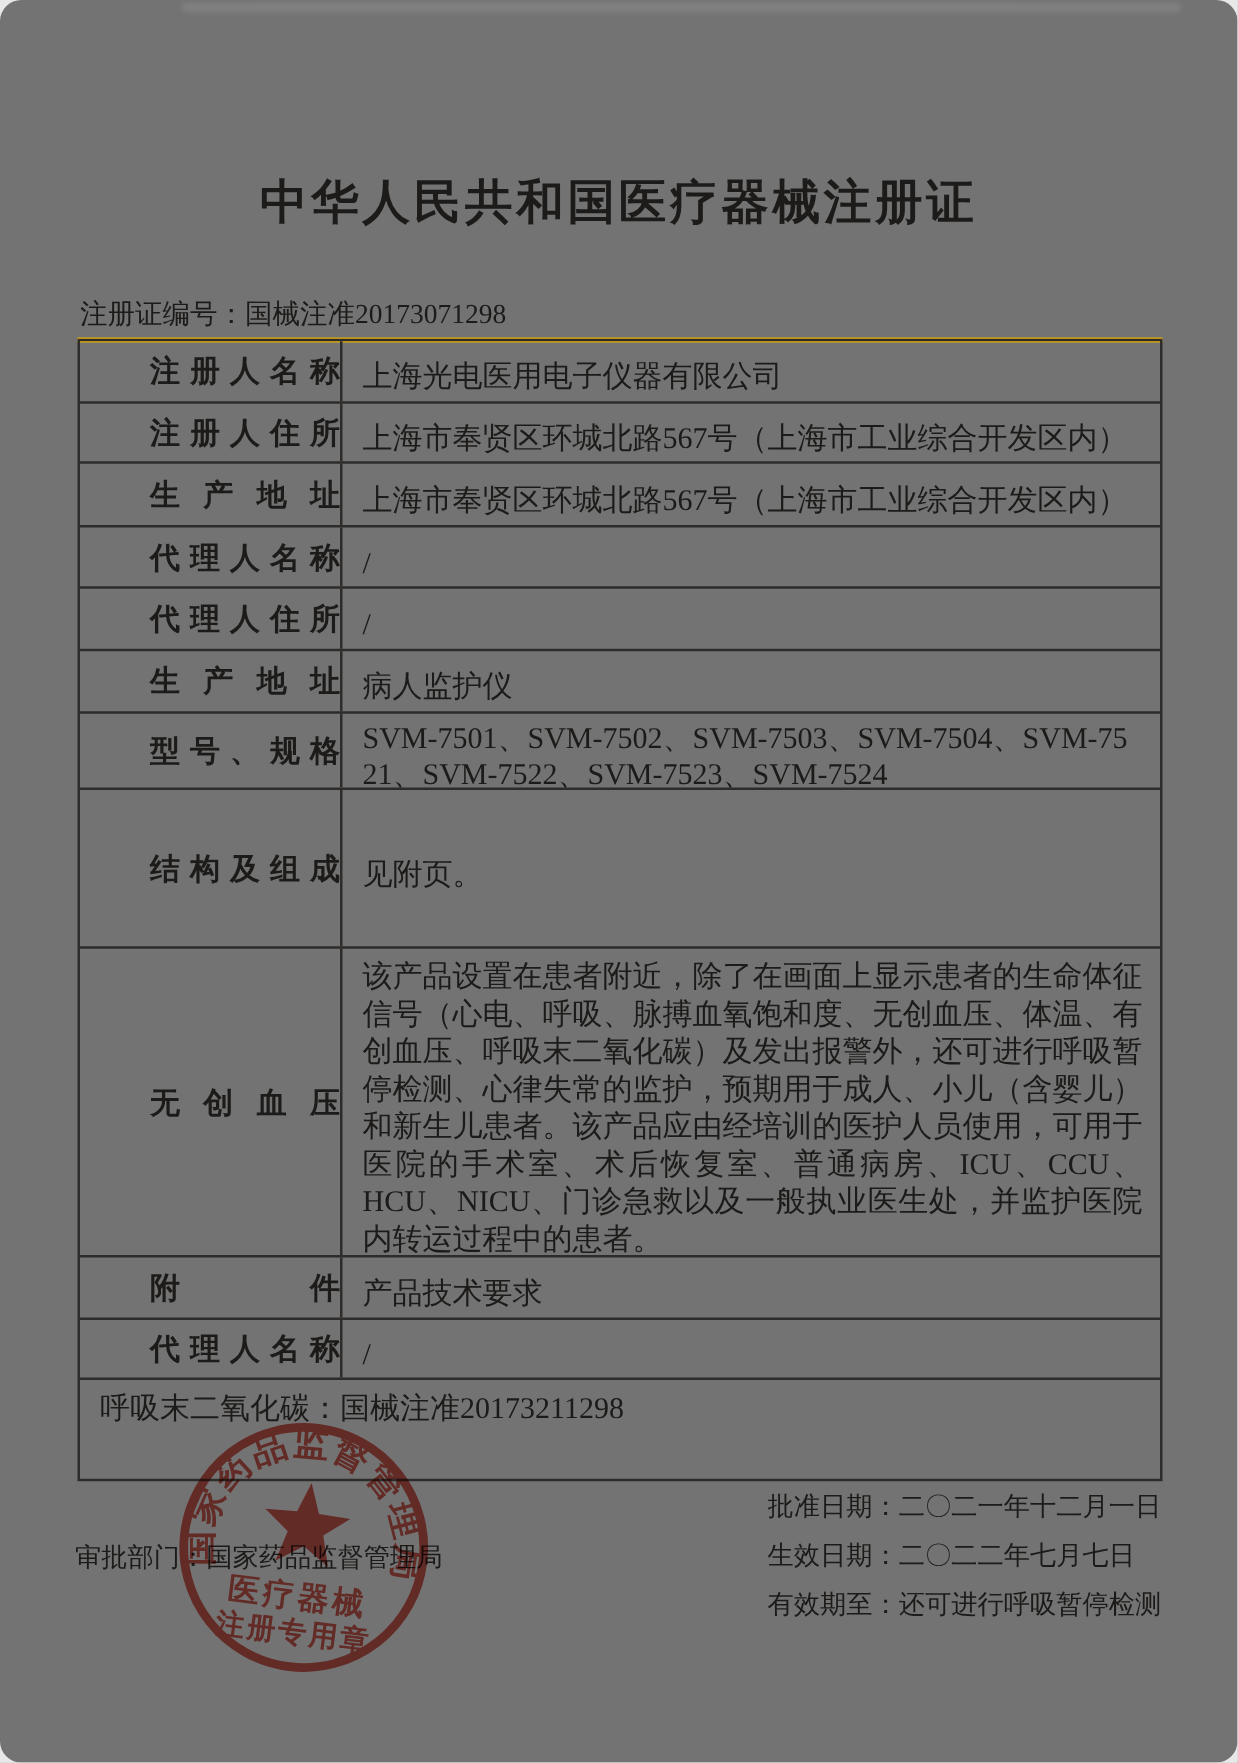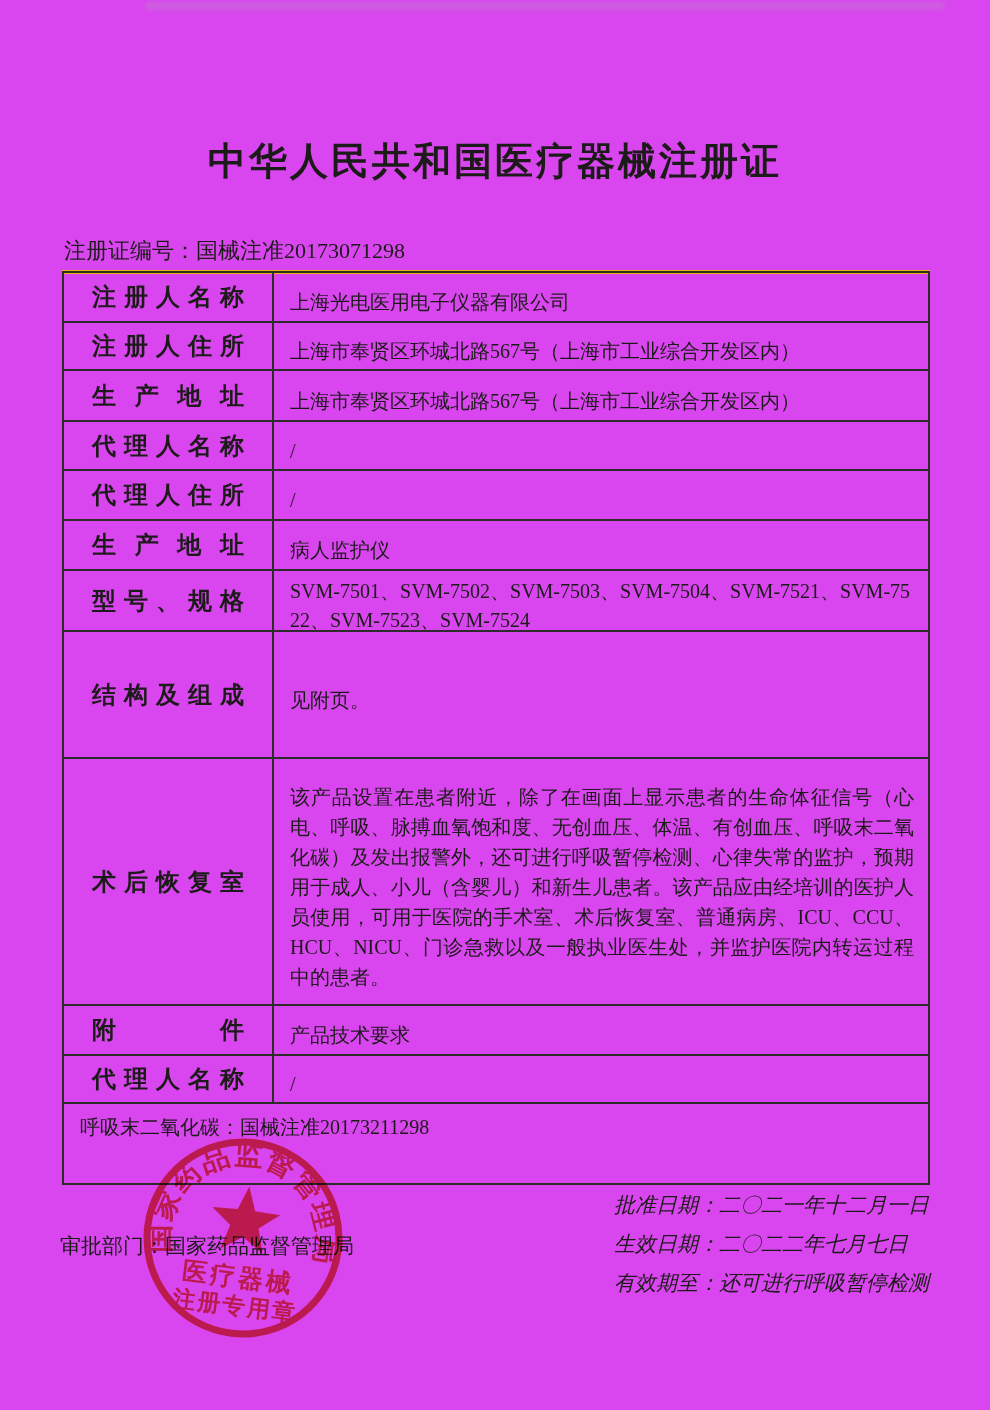--- a/index.html
+++ b/index.html
@@ -5,9 +5,10 @@
   html,body { margin:0; padding:0; background:#e8e8e8; }
   .page {
     position:relative; width:990px; height:1410px; margin:0 auto;
-    background:#d946ef; color:#1c1b19;
+    background:#737373; color:#1c1b19;
     font-family:"Liberation Serif","DejaVu Serif",serif;
     overflow:hidden;
+    border-radius:17px;
   }
   .smudge {
     position:absolute; top:2px; left:145px; width:800px; height:8px;

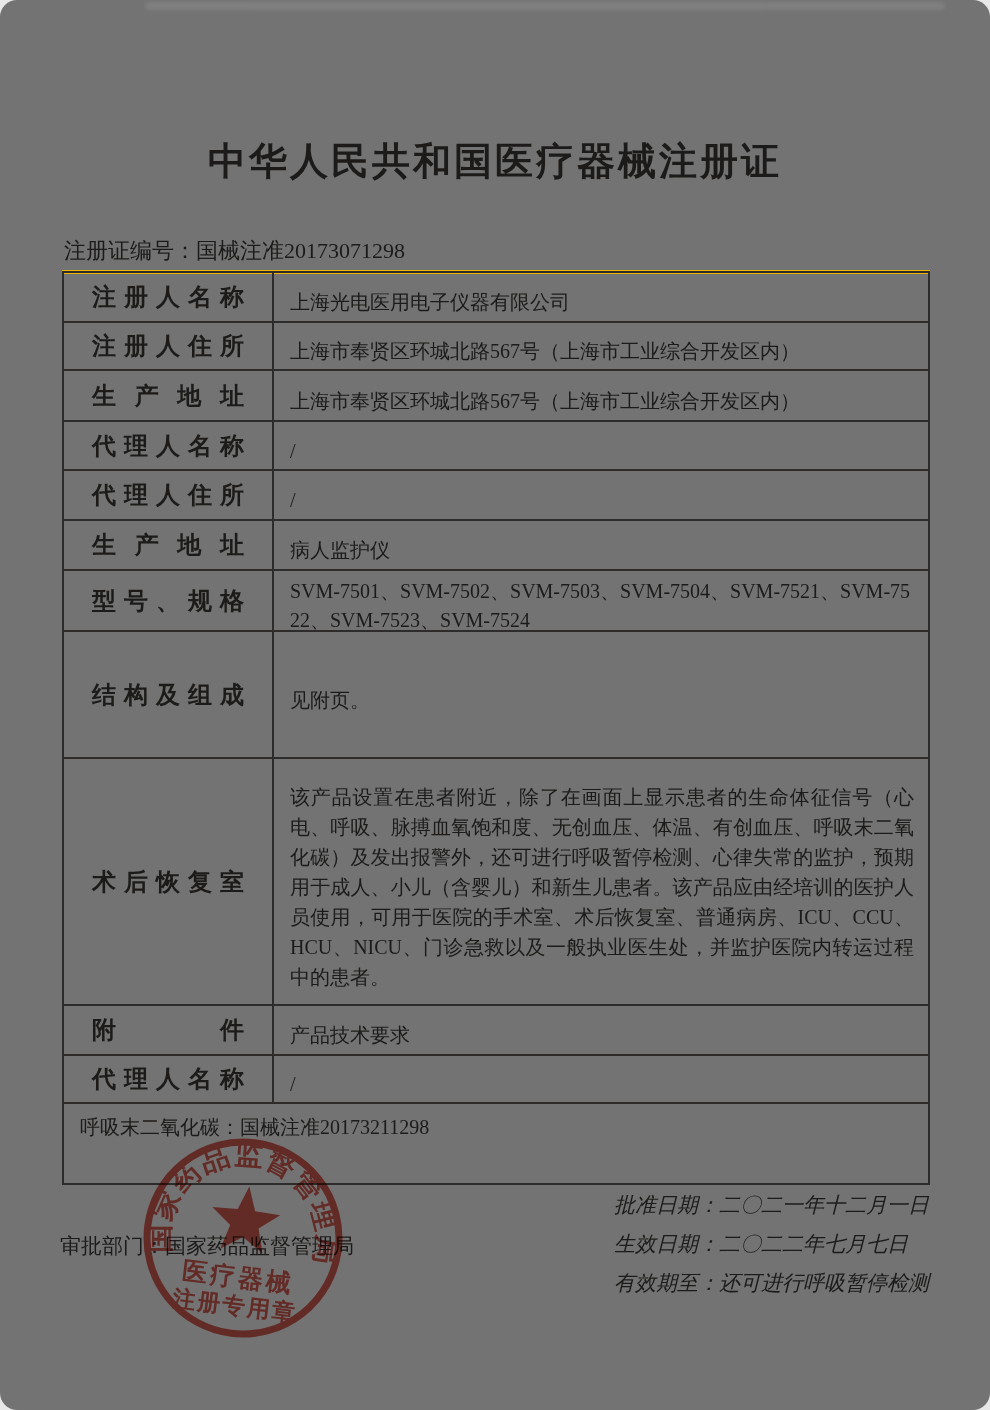--- a/index.html
+++ b/index.html
@@ -32,7 +32,7 @@
   .cell-label {
     flex:0 0 210px; width:210px; box-sizing:border-box;
     border-right:2px solid #2e2c2a;
-    display:flex; align-items:center; justify-content:center;
+    display:flex; align-items:center; justify-content:flex-end;
   }
   .label-inner {
     display:block; width:152px; font-size:24px; font-weight:700;

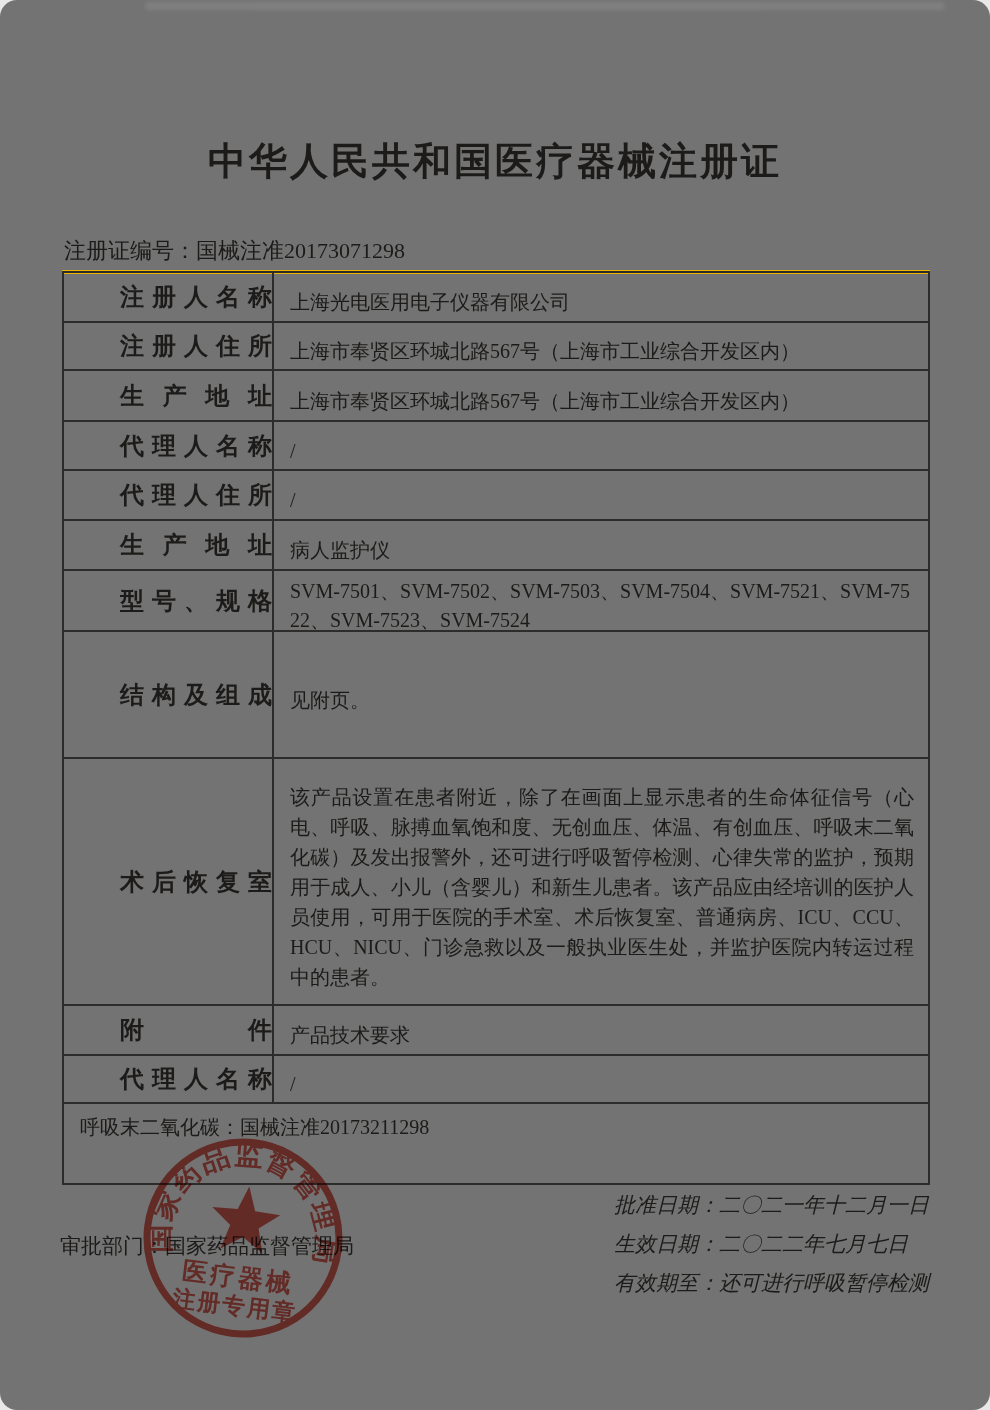--- a/index.html
+++ b/index.html
@@ -40,7 +40,7 @@
   }
   .cell-value {
     flex:1; box-sizing:border-box; display:flex; align-items:center;
-    padding:12px 14px 2px 16px; font-size:20px; line-height:30px;
+    padding:12px 14px 2px 16px; font-size:24px; line-height:30px;
   }
   .r1{height:48px}.r2{height:48px}.r3{height:51px}.r4{height:49px}
   .r5{height:50px}.r6{height:50px}.r7{height:61px}.r8{height:127px}

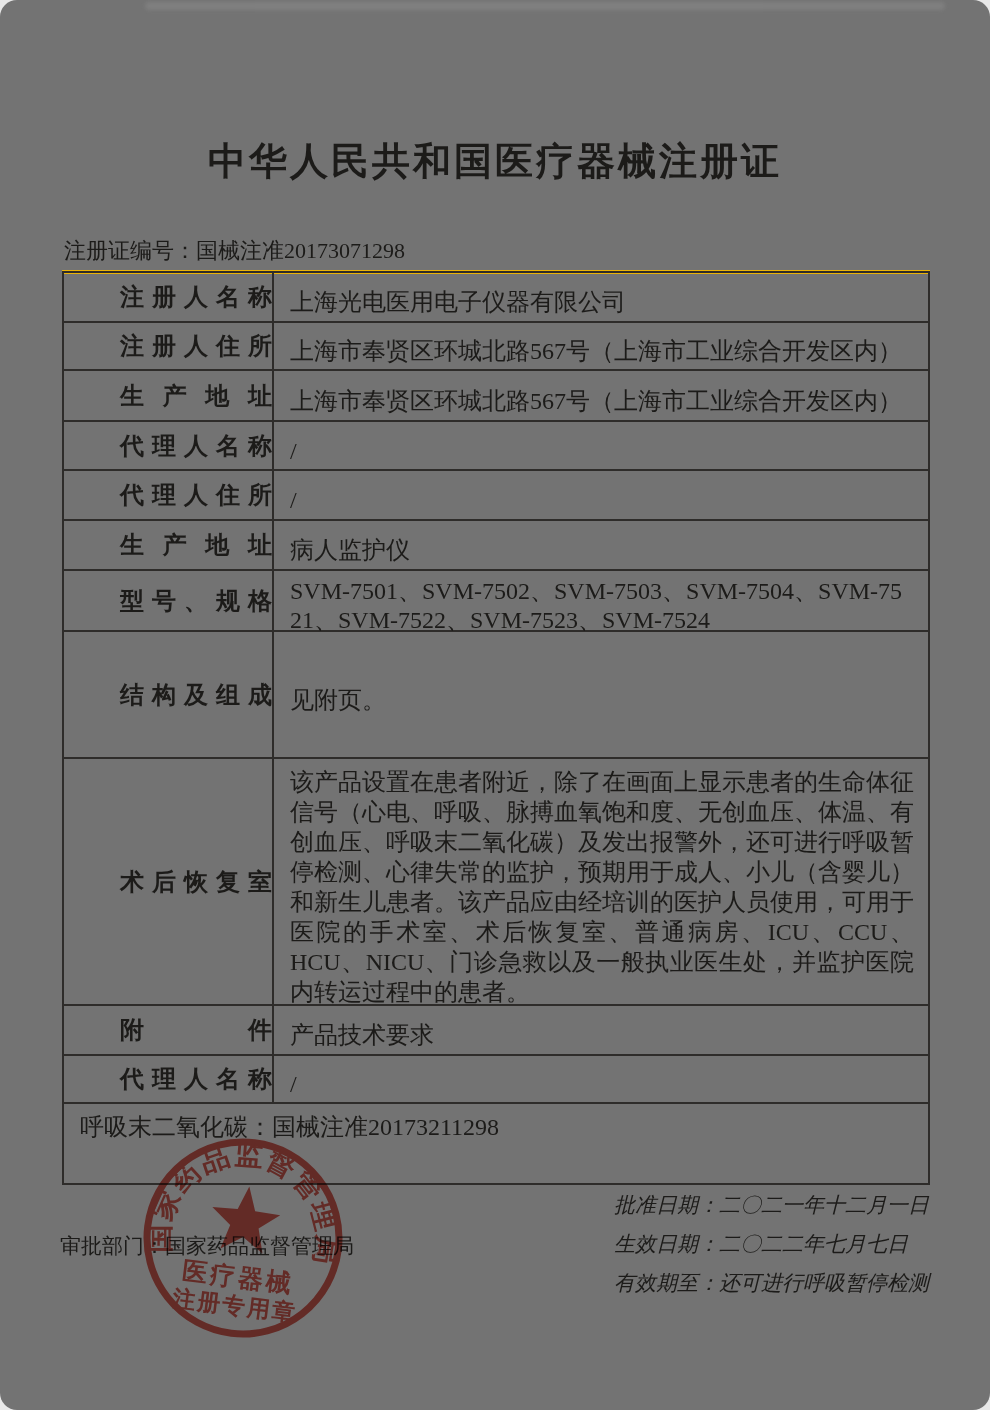--- a/index.html
+++ b/index.html
@@ -118,7 +118,7 @@
     </div>
     <div class="row r9">
       <div class="cell-label">
-          <span class="label-inner">术后恢复室</span>
+          <span class="label-inner">无创血压</span>
         </div>
       <div class="cell-value">该产品设置在患者附近，除了在画面上显示患者的生命体征信号（心电、呼吸、脉搏血氧饱和度、无创血压、体温、有创血压、呼吸末二氧化碳）及发出报警外，还可进行呼吸暂停检测、心律失常的监护，预期用于成人、小儿（含婴儿）和新生儿患者。该产品应由经培训的医护人员使用，可用于医院的手术室、术后恢复室、普通病房、ICU、CCU、HCU、NICU、门诊急救以及一般执业医生处，并监护医院内转运过程中的患者。</div>
     </div>

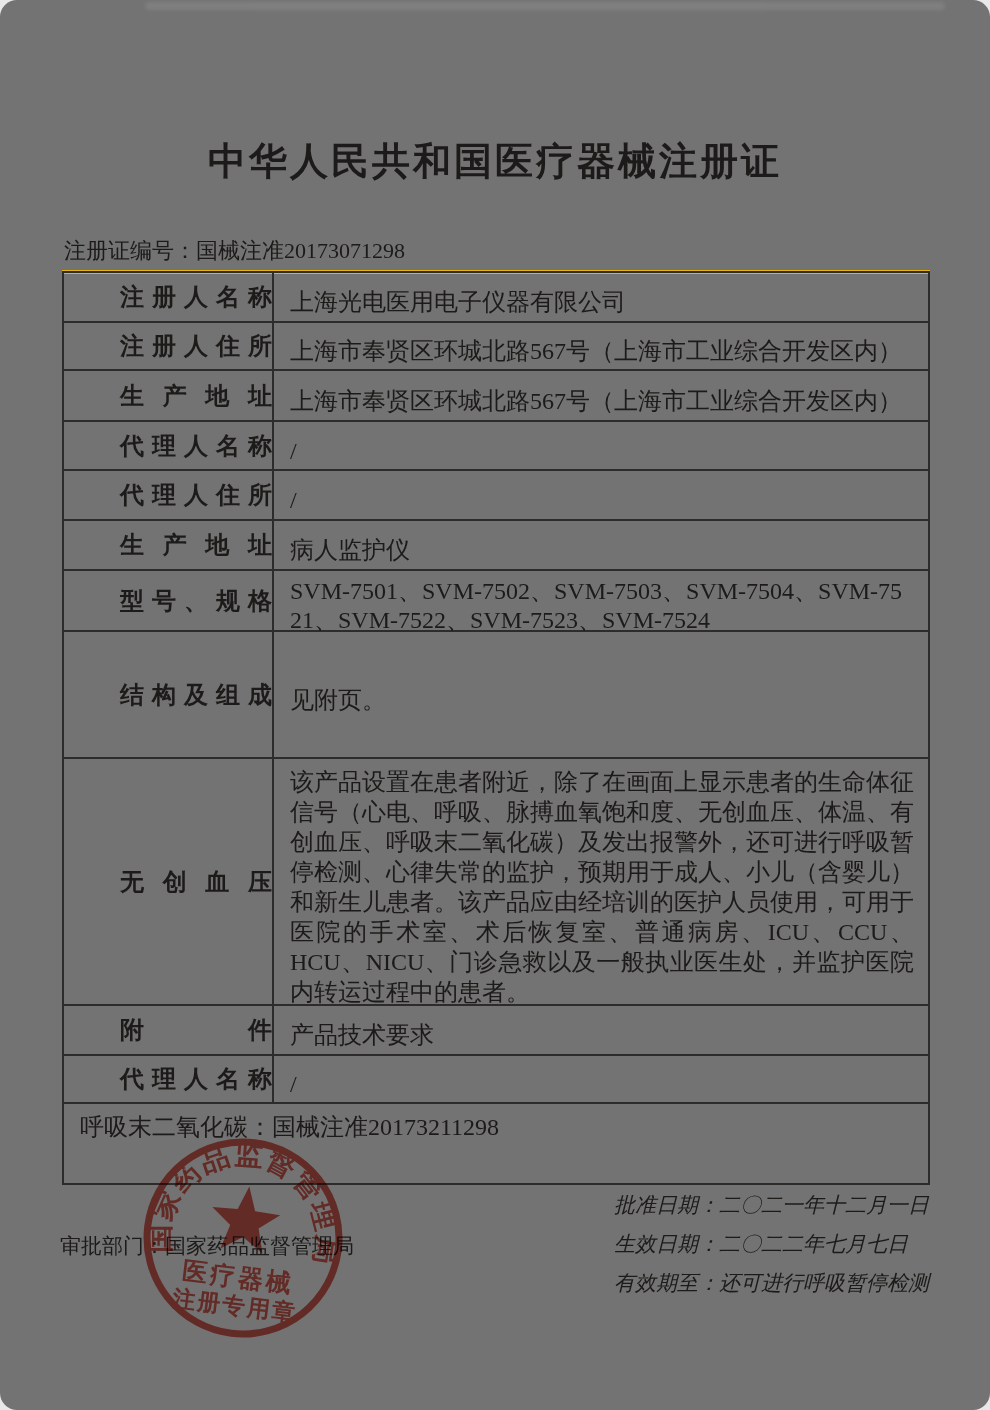--- a/index.html
+++ b/index.html
@@ -50,7 +50,7 @@
   .r12 .cell-value { align-items:flex-start; padding-top:8px; }
   .approval { position:absolute; left:60px; top:1232px; font-size:21px; white-space:nowrap; }
   .dates { position:absolute; left:614px; top:1191px; font-size:21px; }
-  .date-line { height:26px; margin-bottom:13px; white-space:nowrap;font-style:italic; }
+  .date-line { height:26px; margin-bottom:13px; white-space:nowrap; }
   .stamp {
     position:absolute; left:137px; top:1132px;
     mix-blend-mode:multiply; opacity:.88;

